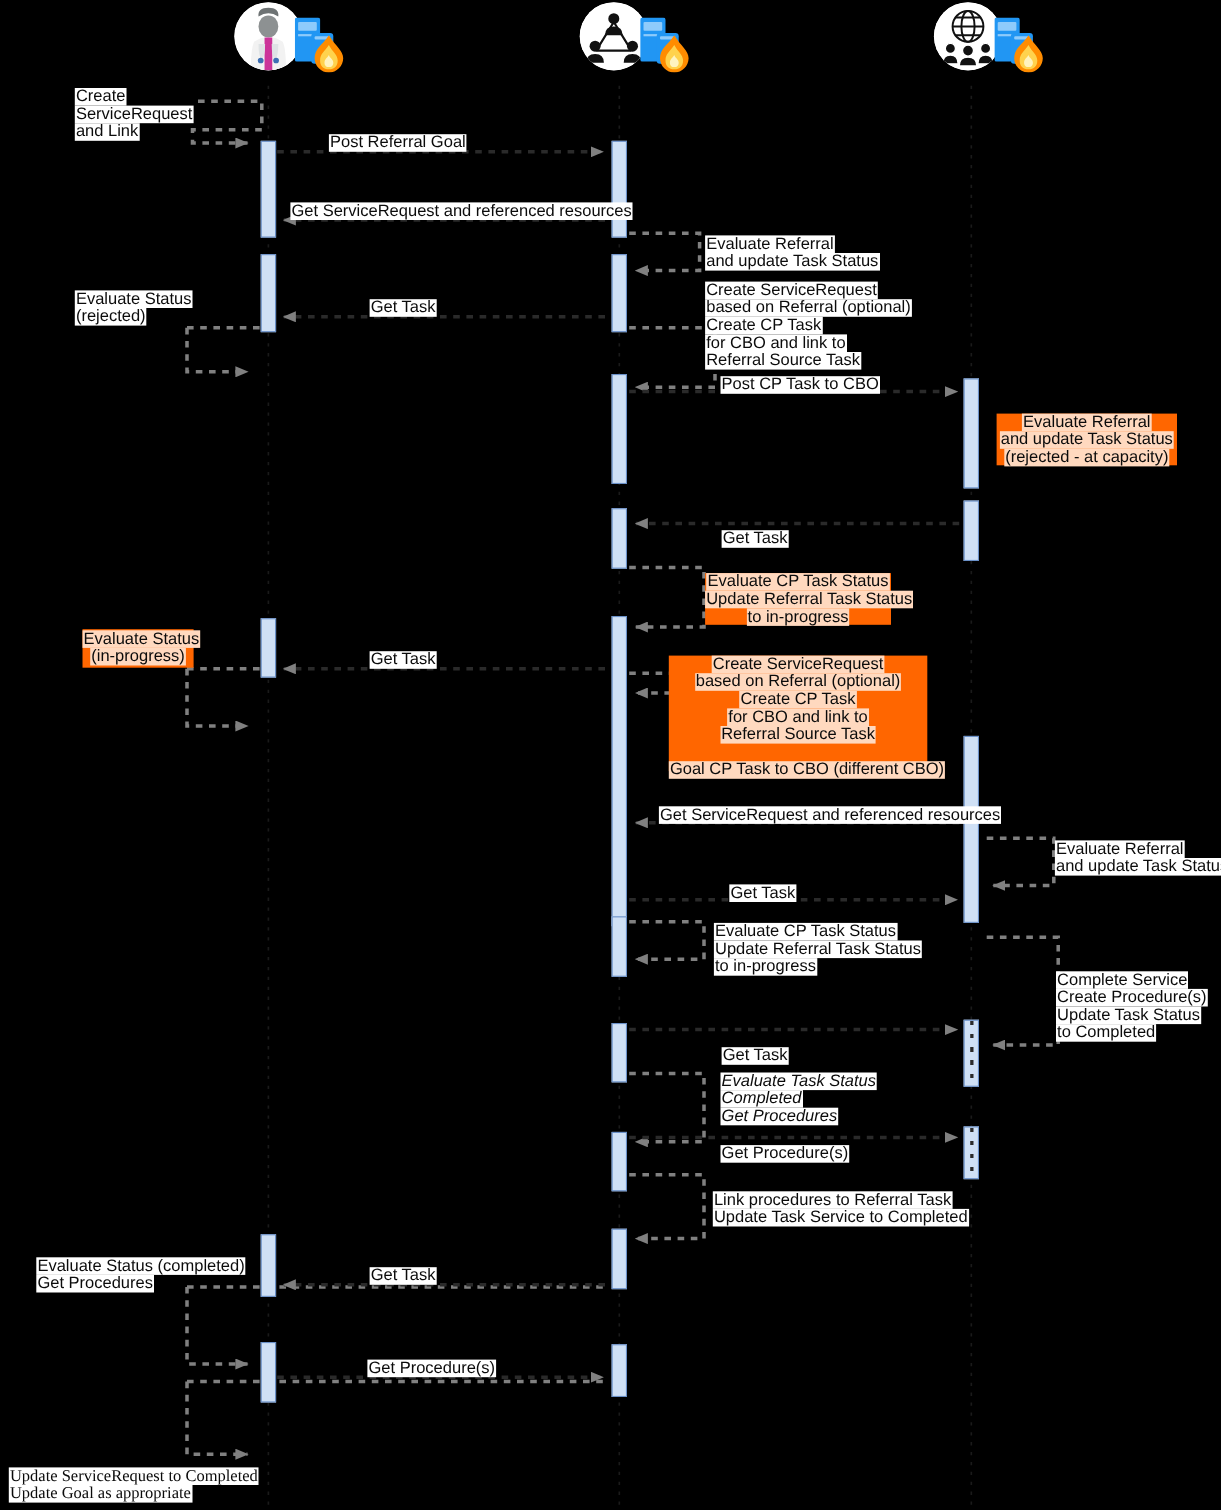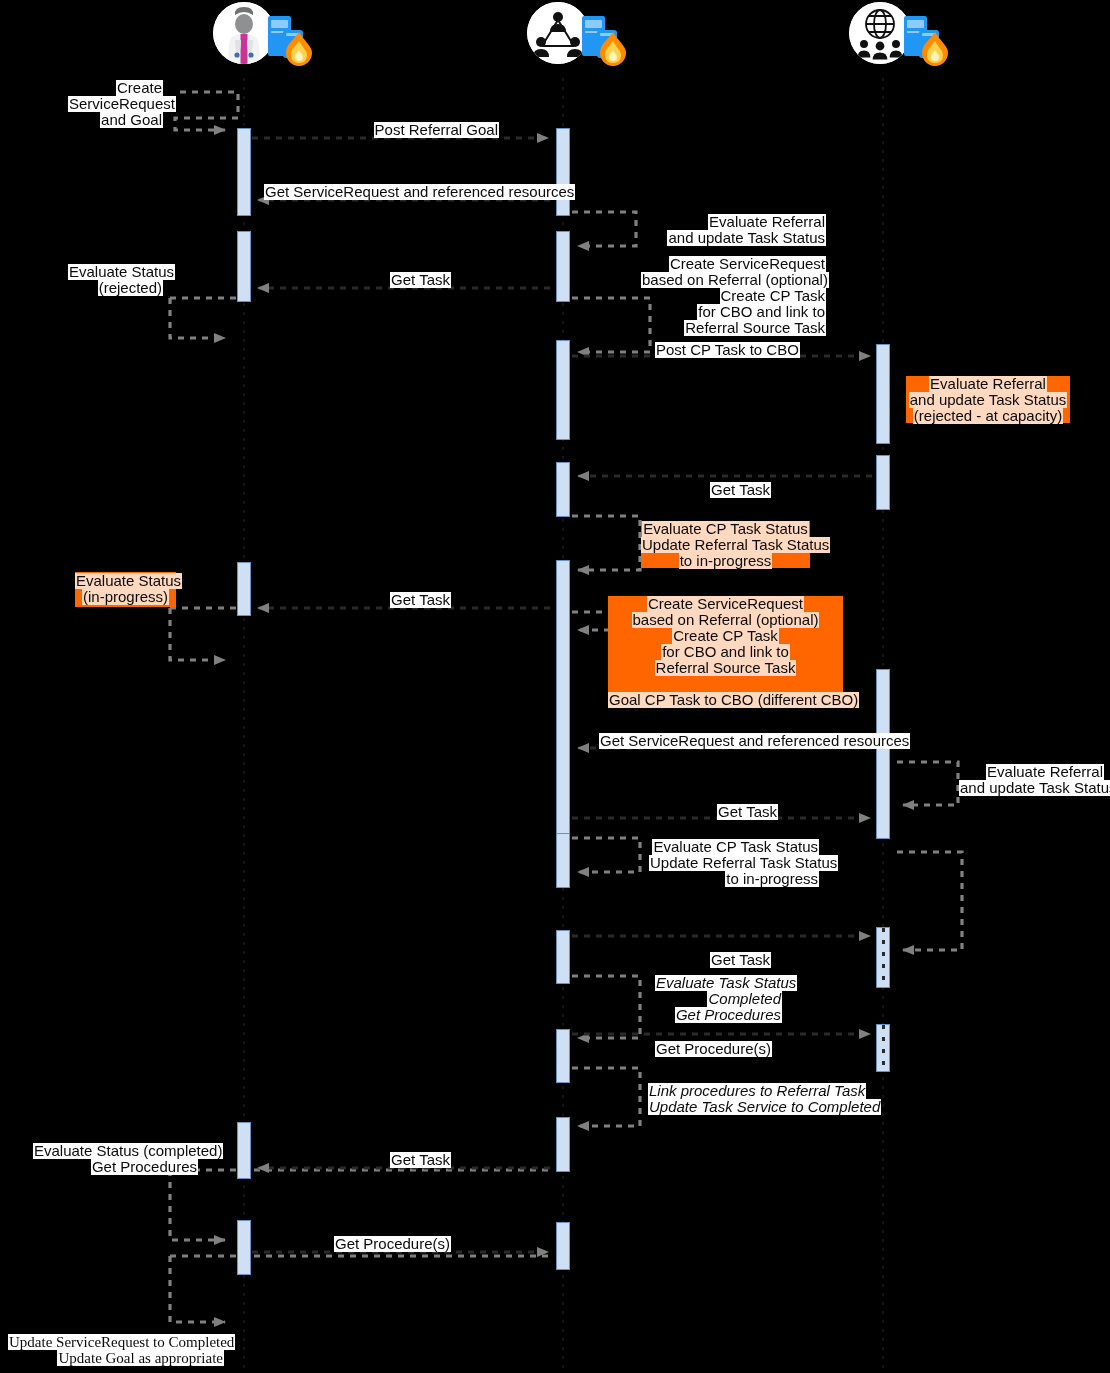--- a/index.html
+++ b/index.html
@@ -42,7 +42,7 @@
     letter-spacing:0px;
   }
   .lbl span{background:#ffffff;display:inline-block;padding:0 1px;}
-  .lbl.ctr{text-align:right;}
+  .lbl.ctr{text-align:left;}
 
   
   .note{

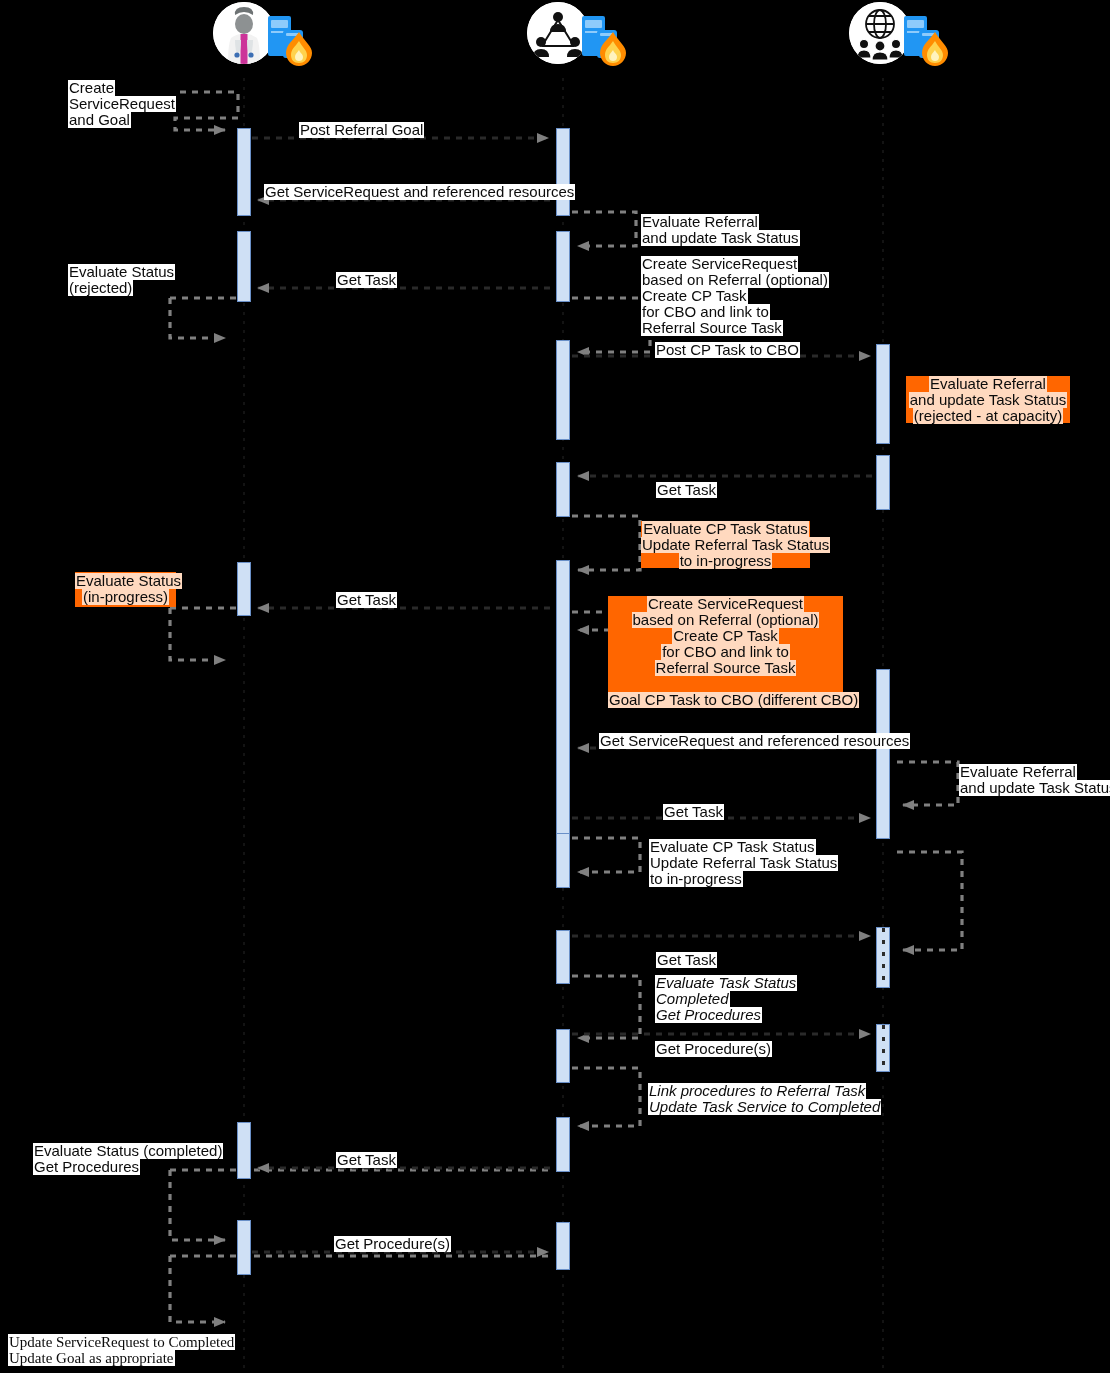--- a/index.html
+++ b/index.html
@@ -257,7 +257,7 @@
   <div class="lbl ctr" style="left:68px;top:80px;width:95px;">
     <span>Create</span><br>
     <span>ServiceRequest</span><br>
-    <span>and Goal</span>
+    <span>and Link</span>
   </div>
 
   <div class="lbl ctr" style="left:299px;top:122px;width:200px;">

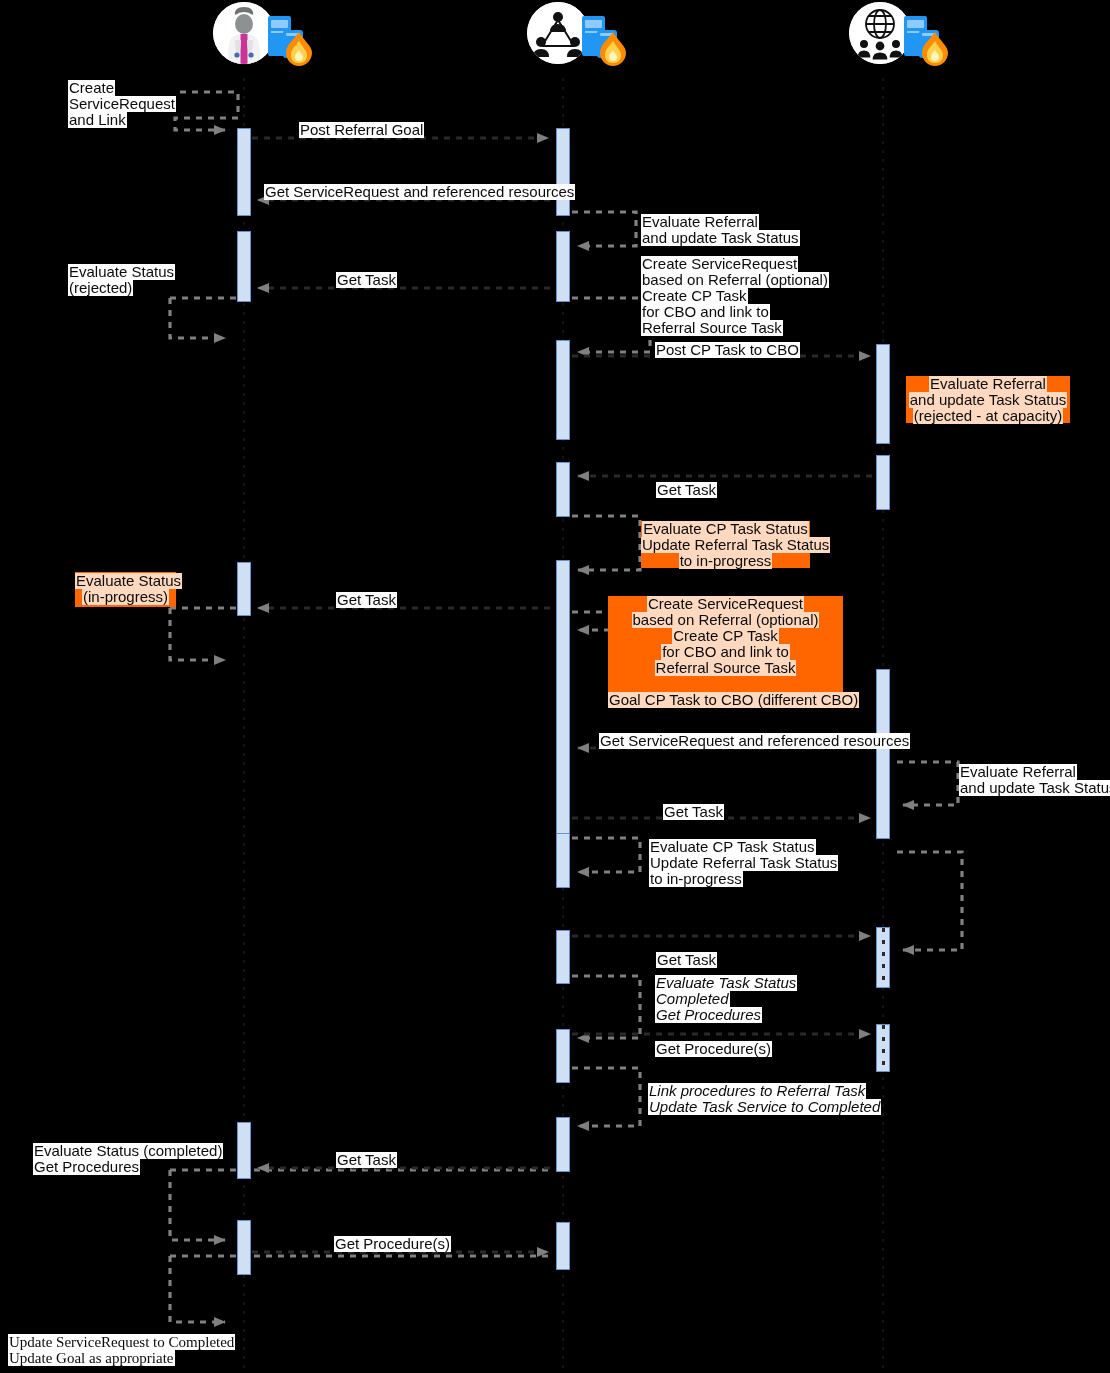--- a/index.html
+++ b/index.html
@@ -326,6 +326,12 @@
     <span>to in-progress</span>
   </div>
 
+  <div class="lbl ctr" style="left:960px;top:883px;width:142px;">
+    <span>Complete Service</span><br>
+    <span>Create Procedure(s)</span><br>
+    <span>Update Task Status</span><br>
+    <span>to Completed</span>
+  </div>
 
   <div class="lbl ctr" style="left:656px;top:952px;width:115px;">
     <span>Get Task</span>

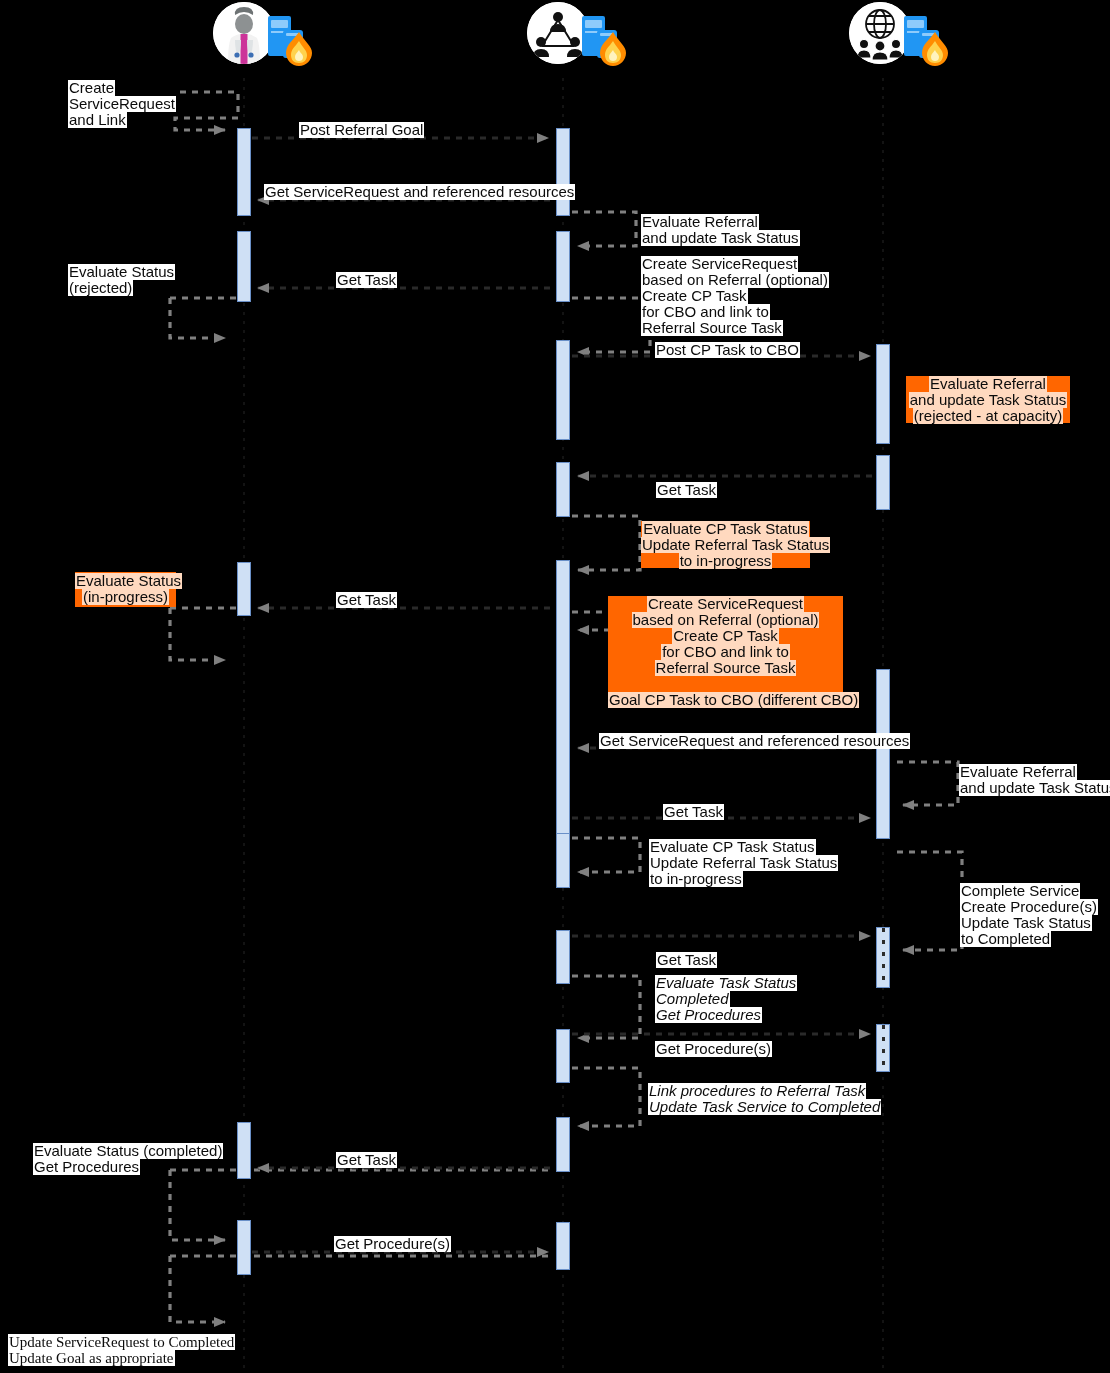--- a/index.html
+++ b/index.html
@@ -347,7 +347,7 @@
     <span>Get Procedure(s)</span>
   </div>
 
-  <div class="lbl ctr" style="left:648px;top:1083px;width:195px;font-style:italic;">
+  <div class="lbl ctr" style="left:648px;top:1083px;width:195px;">
     <span>Link procedures to Referral Task</span><br>
     <span>Update Task Service to Completed</span>
   </div>

